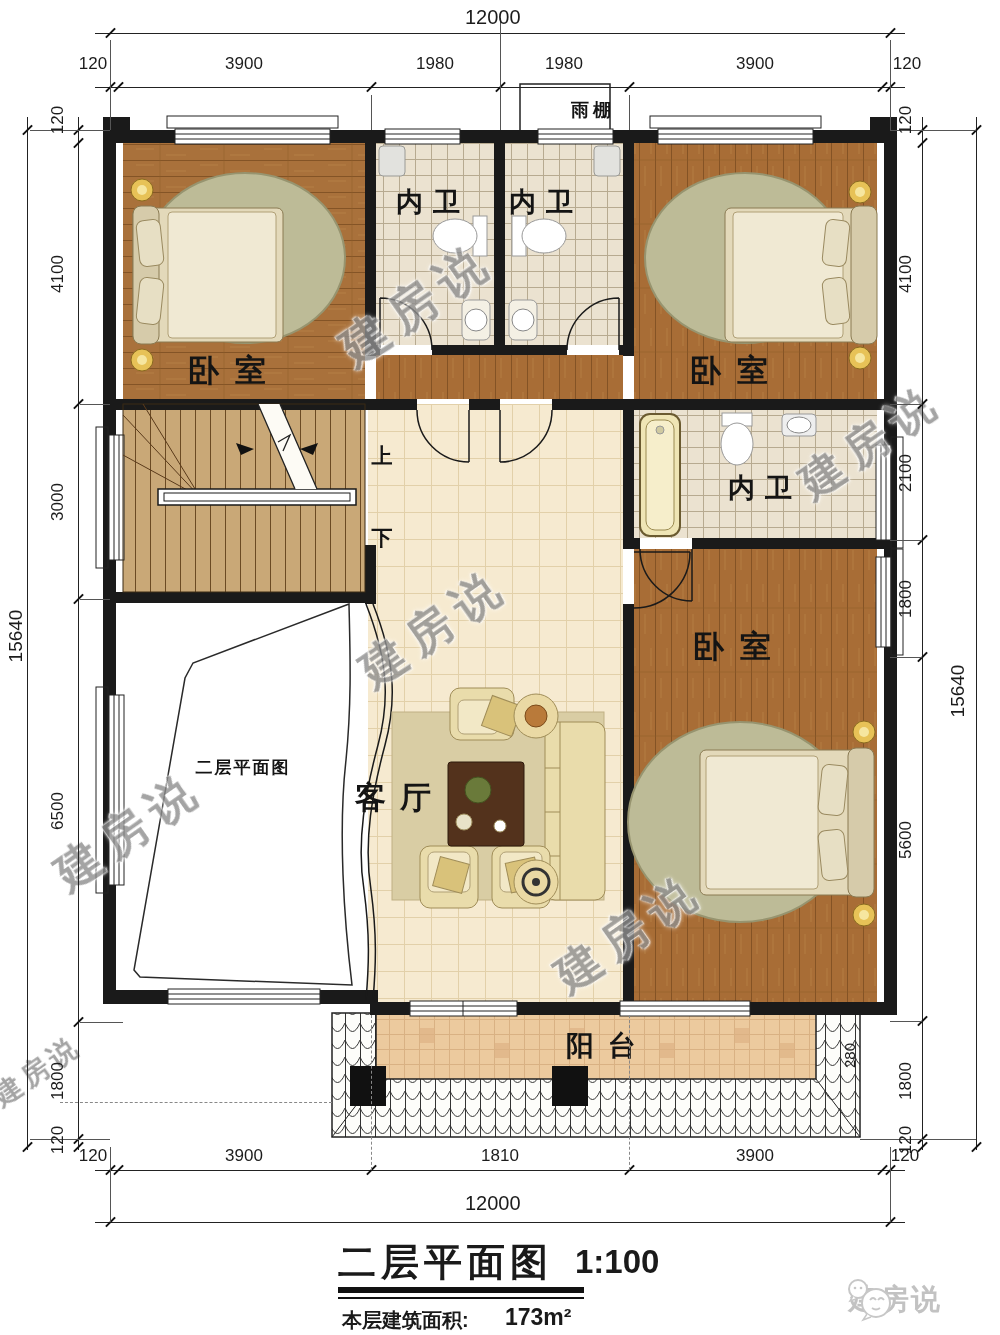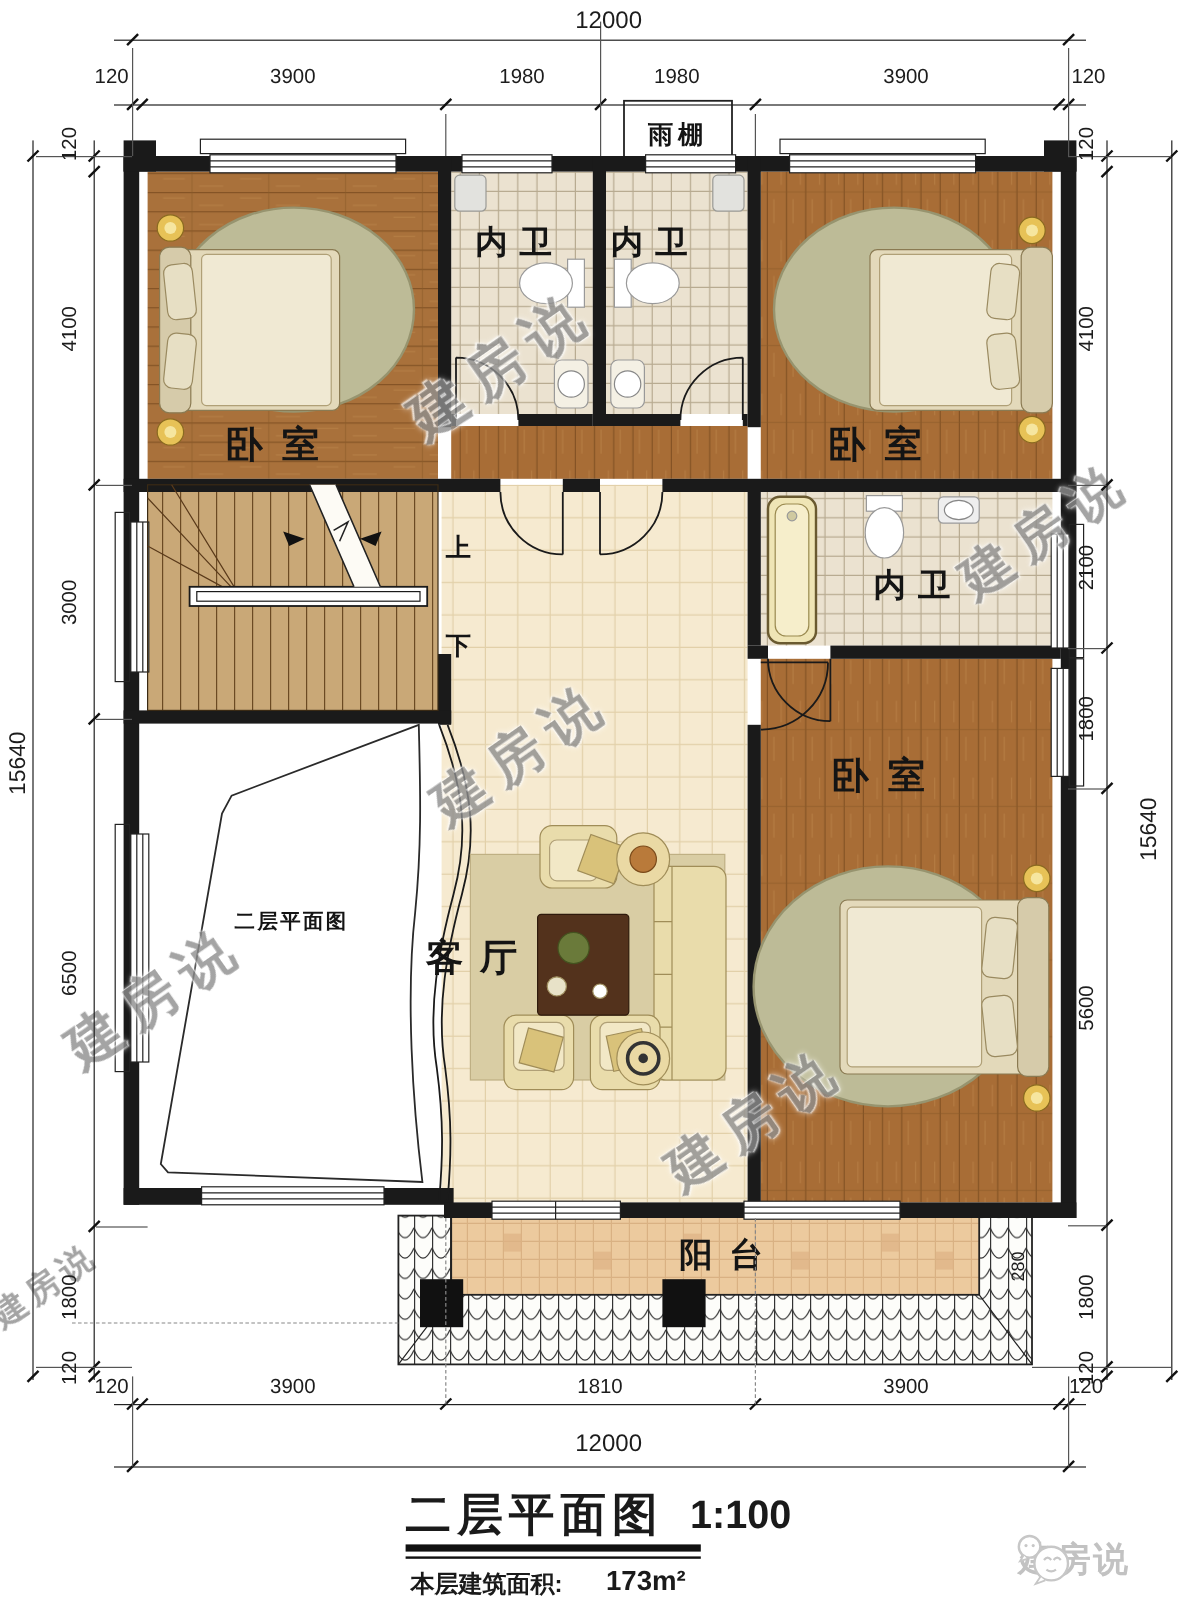--- a/index.html
+++ b/index.html
@@ -14,7 +14,7 @@
   .xdh{position:absolute;border-top:1px dashed #888;height:0;}
   .tk{position:absolute;width:13px;height:2px;background:#111;transform:rotate(-45deg);}
   .dt{position:absolute;font-size:17px;text-align:center;color:#1c1c1c;white-space:nowrap;}
-  .dtb{position:absolute;font-size:20px;text-align:right;color:#1c1c1c;}
+  .dtb{position:absolute;font-size:20px;text-align:left;color:#1c1c1c;}
   .dtv{position:absolute;font-size:17px;text-align:center;color:#1c1c1c;transform:rotate(-90deg);white-space:nowrap;}
   .dtvb{position:absolute;font-size:19px;text-align:center;color:#1c1c1c;transform:rotate(-90deg);}
   

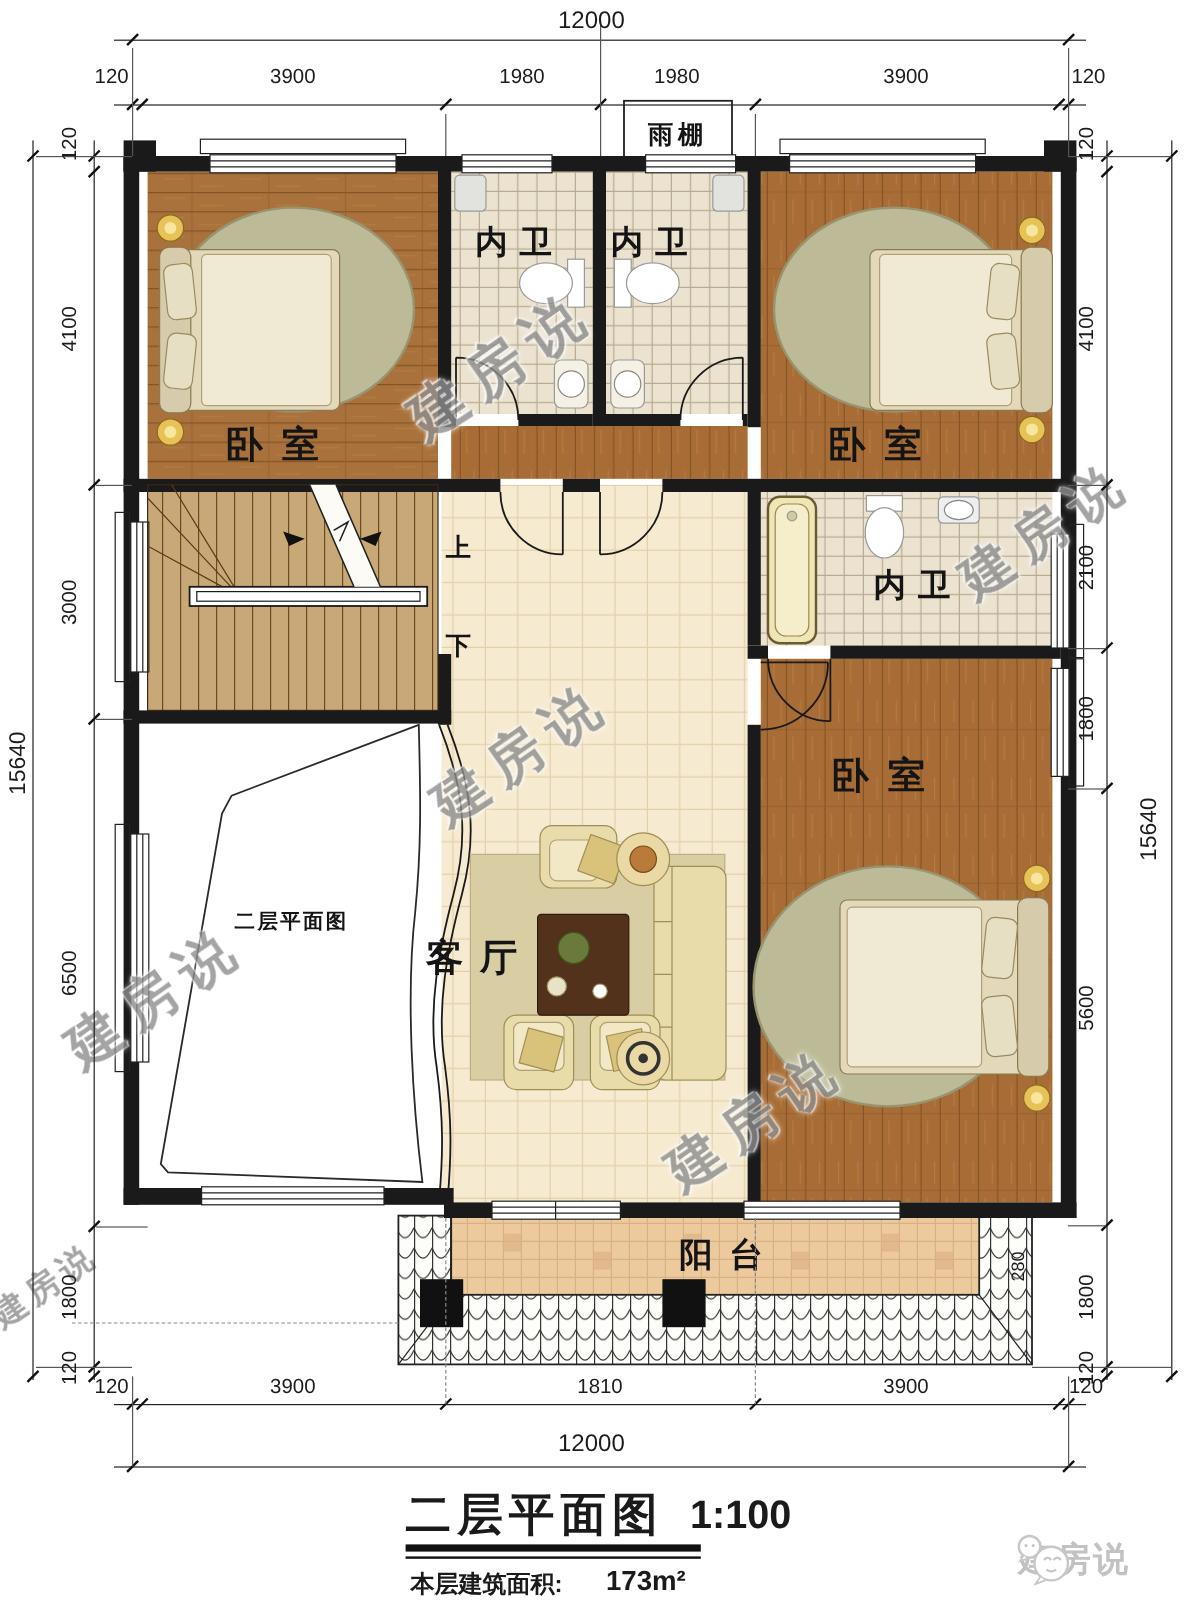--- a/index.html
+++ b/index.html
@@ -286,7 +286,7 @@
 <span class="rl" style="left:340px;top:777px;width:120px;font-size:31px;letter-spacing:14px;">客厅</span>
 <span class="rl" style="left:188px;top:756px;width:110px;font-size:17px;letter-spacing:2px;">二层平面图</span>
 <span class="rl" style="left:548px;top:1027px;width:120px;font-size:28px;letter-spacing:14px;font-family:Liberation Serif, serif;">阳台</span>
-<span class="rl" style="left:535px;top:98px;width:60px;font-size:21px;letter-spacing:4px;">雨棚</span>
+<span class="rl" style="left:563px;top:98px;width:60px;font-size:18px;letter-spacing:4px;">雨棚</span>
 <span class="rl" style="left:370px;top:442px;width:24px;font-size:21px;">上</span>
 <span class="rl" style="left:370px;top:524px;width:24px;font-size:21px;">下</span>
 

